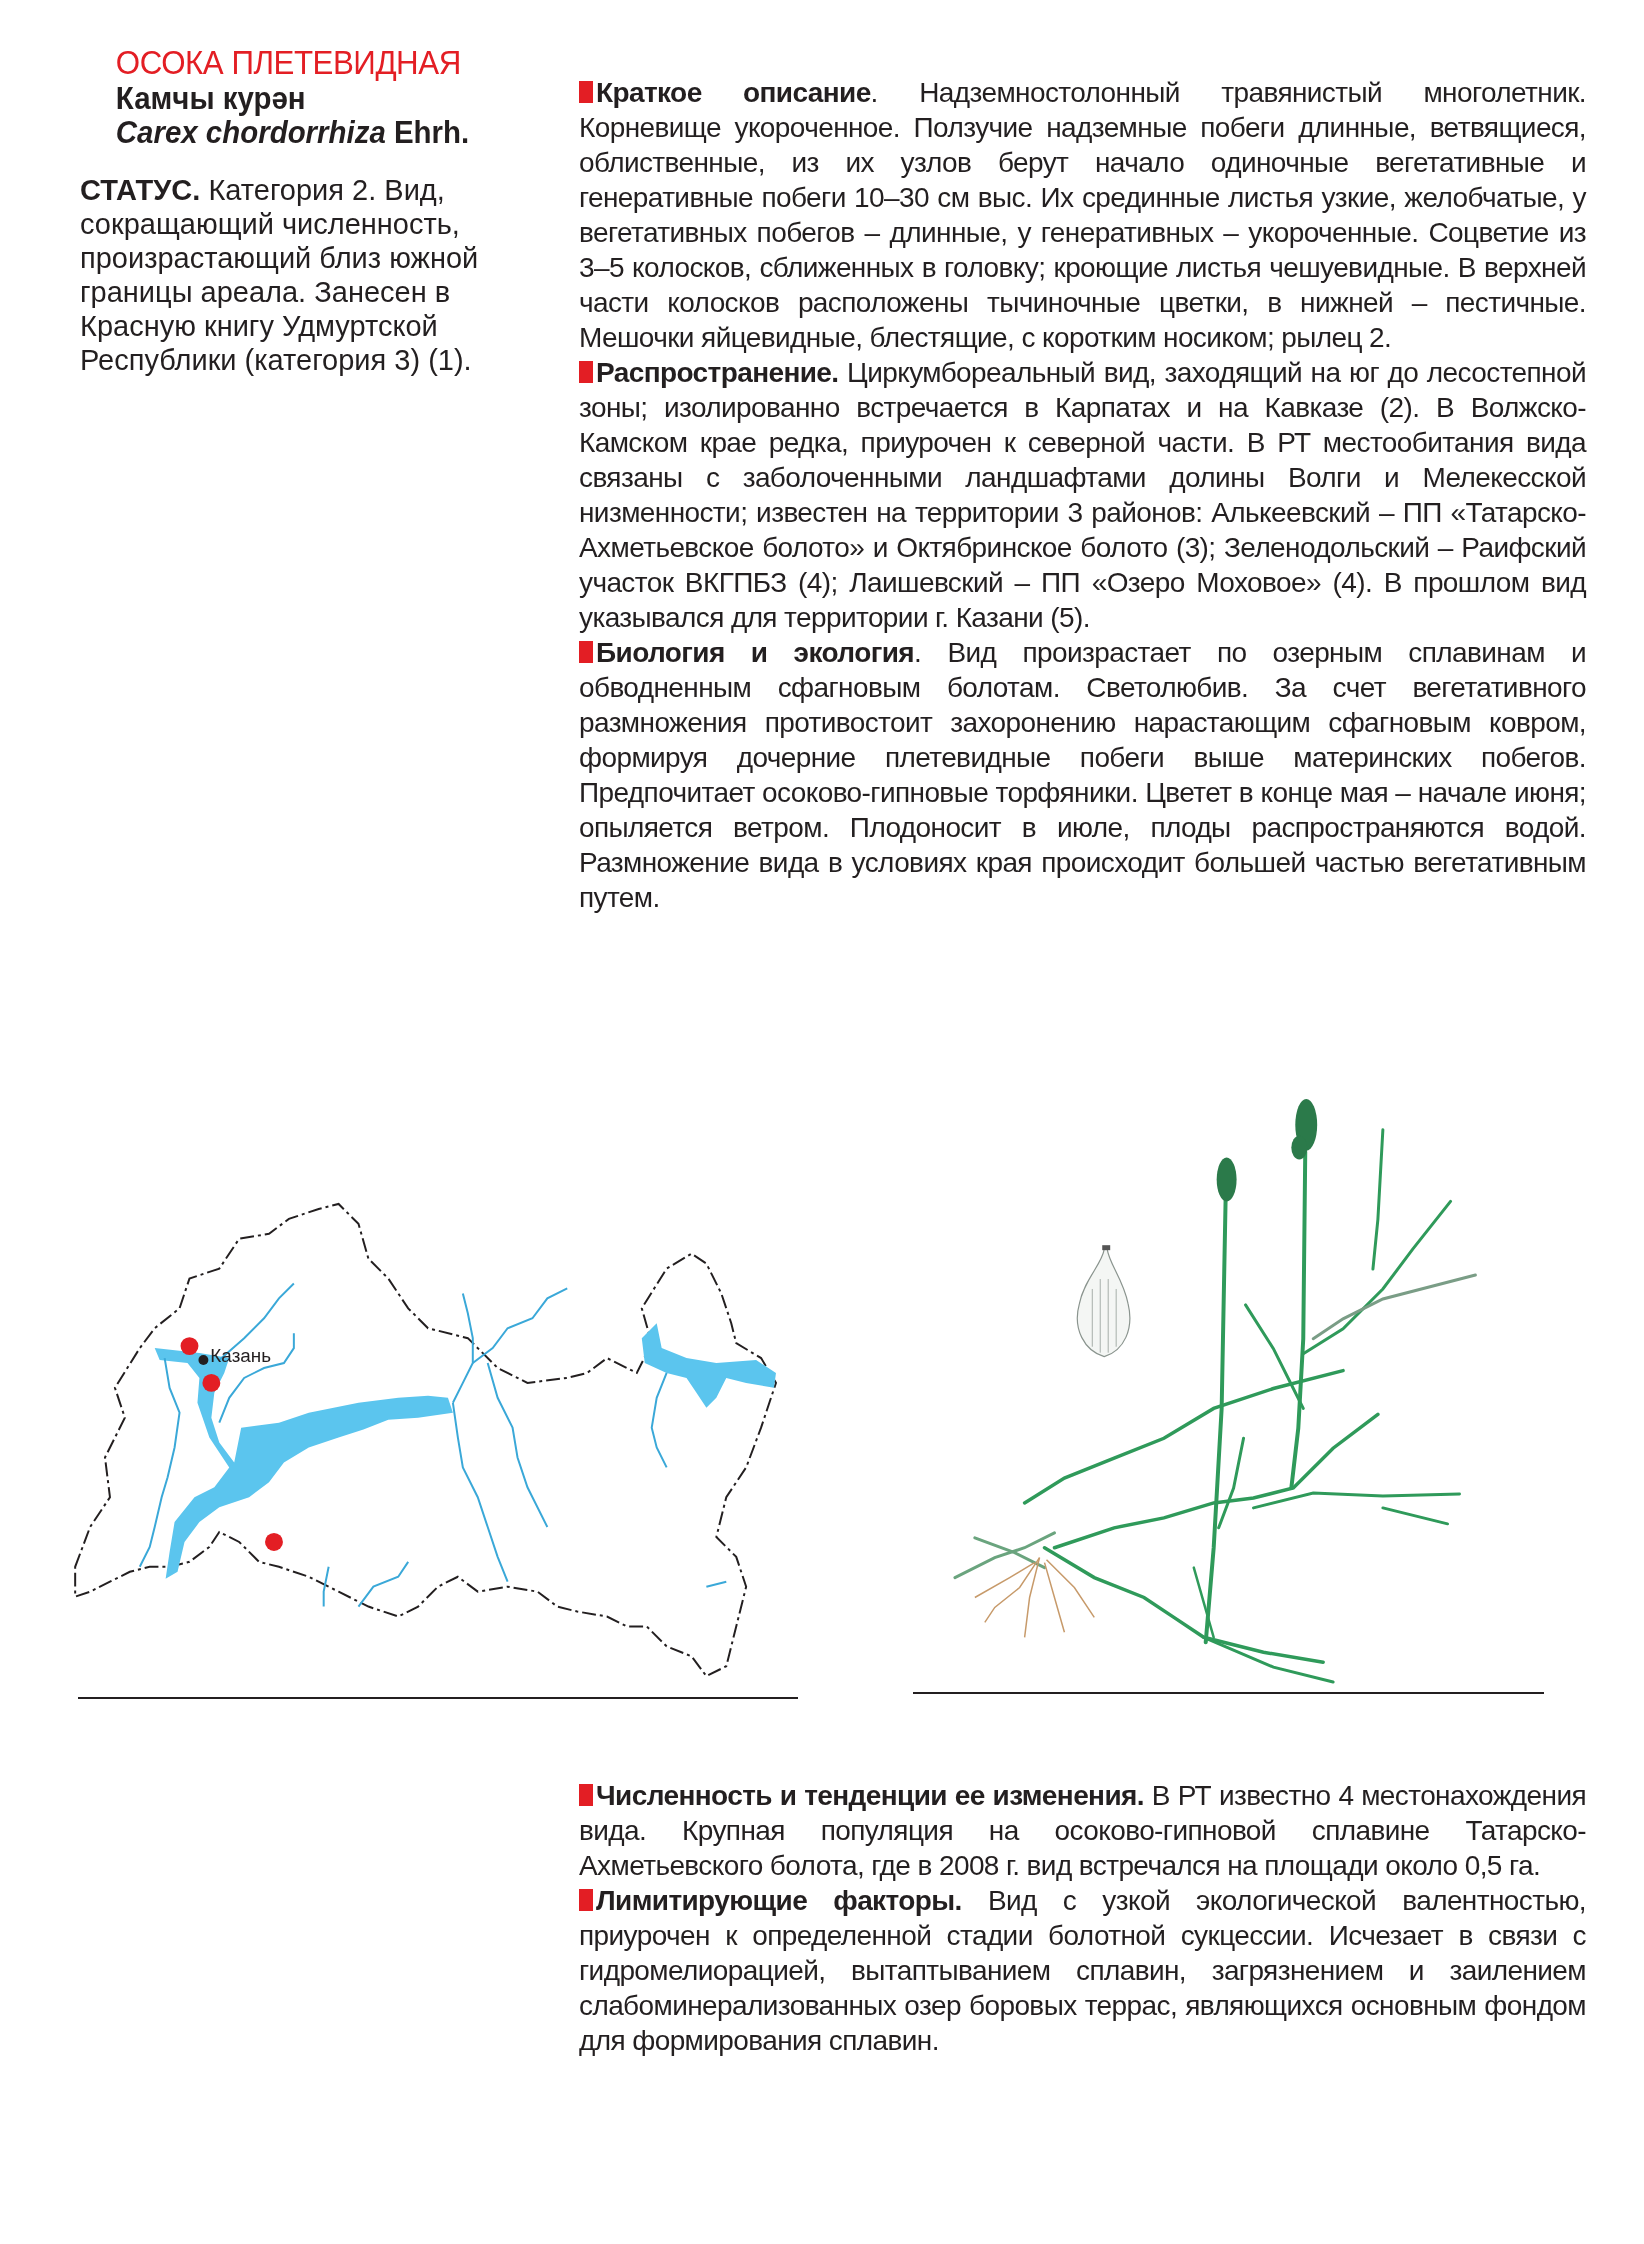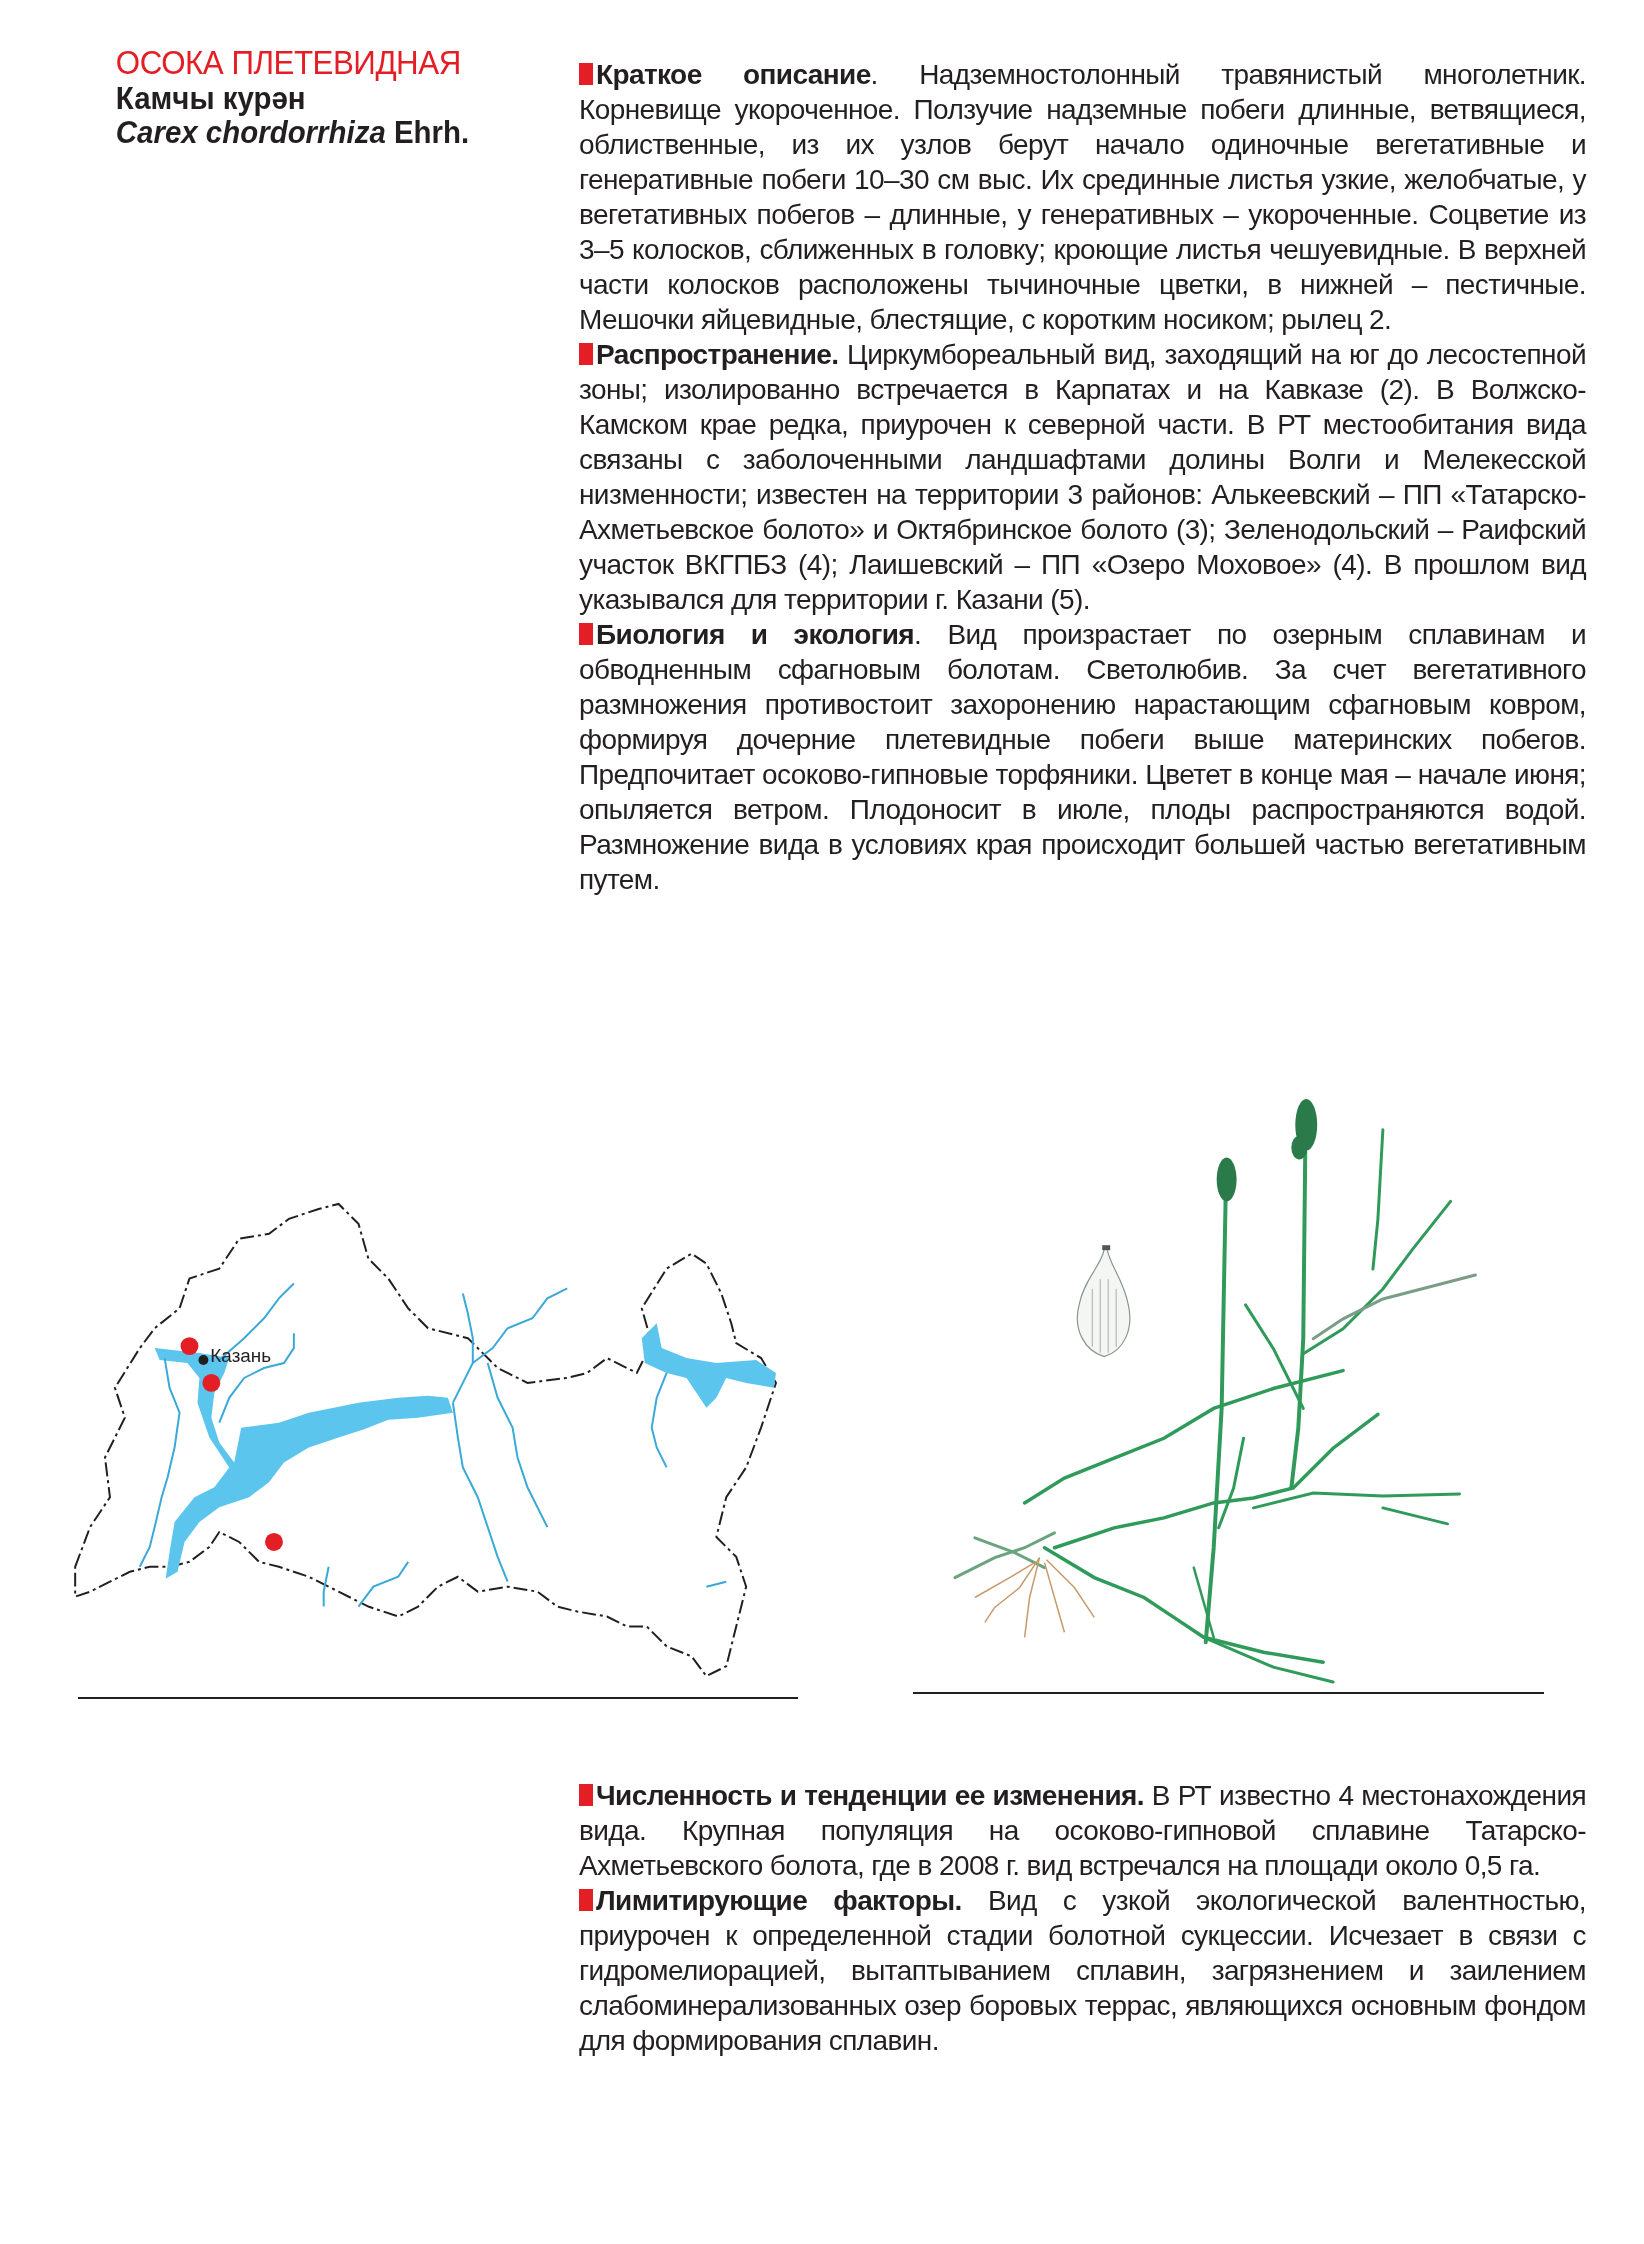--- a/index.html
+++ b/index.html
@@ -31,7 +31,7 @@
     position: absolute; left: 579px; width: 1007px;
     font-size: 28px; line-height: 35px; text-align: justify;
   }
-  .right-col.top { top: 57px; }
+  .right-col.top { top: 75px; }
   .right-col.bottom { top: 1734px; margin-top: 44px; }
   .para { margin: 0; }
   .para .marker {

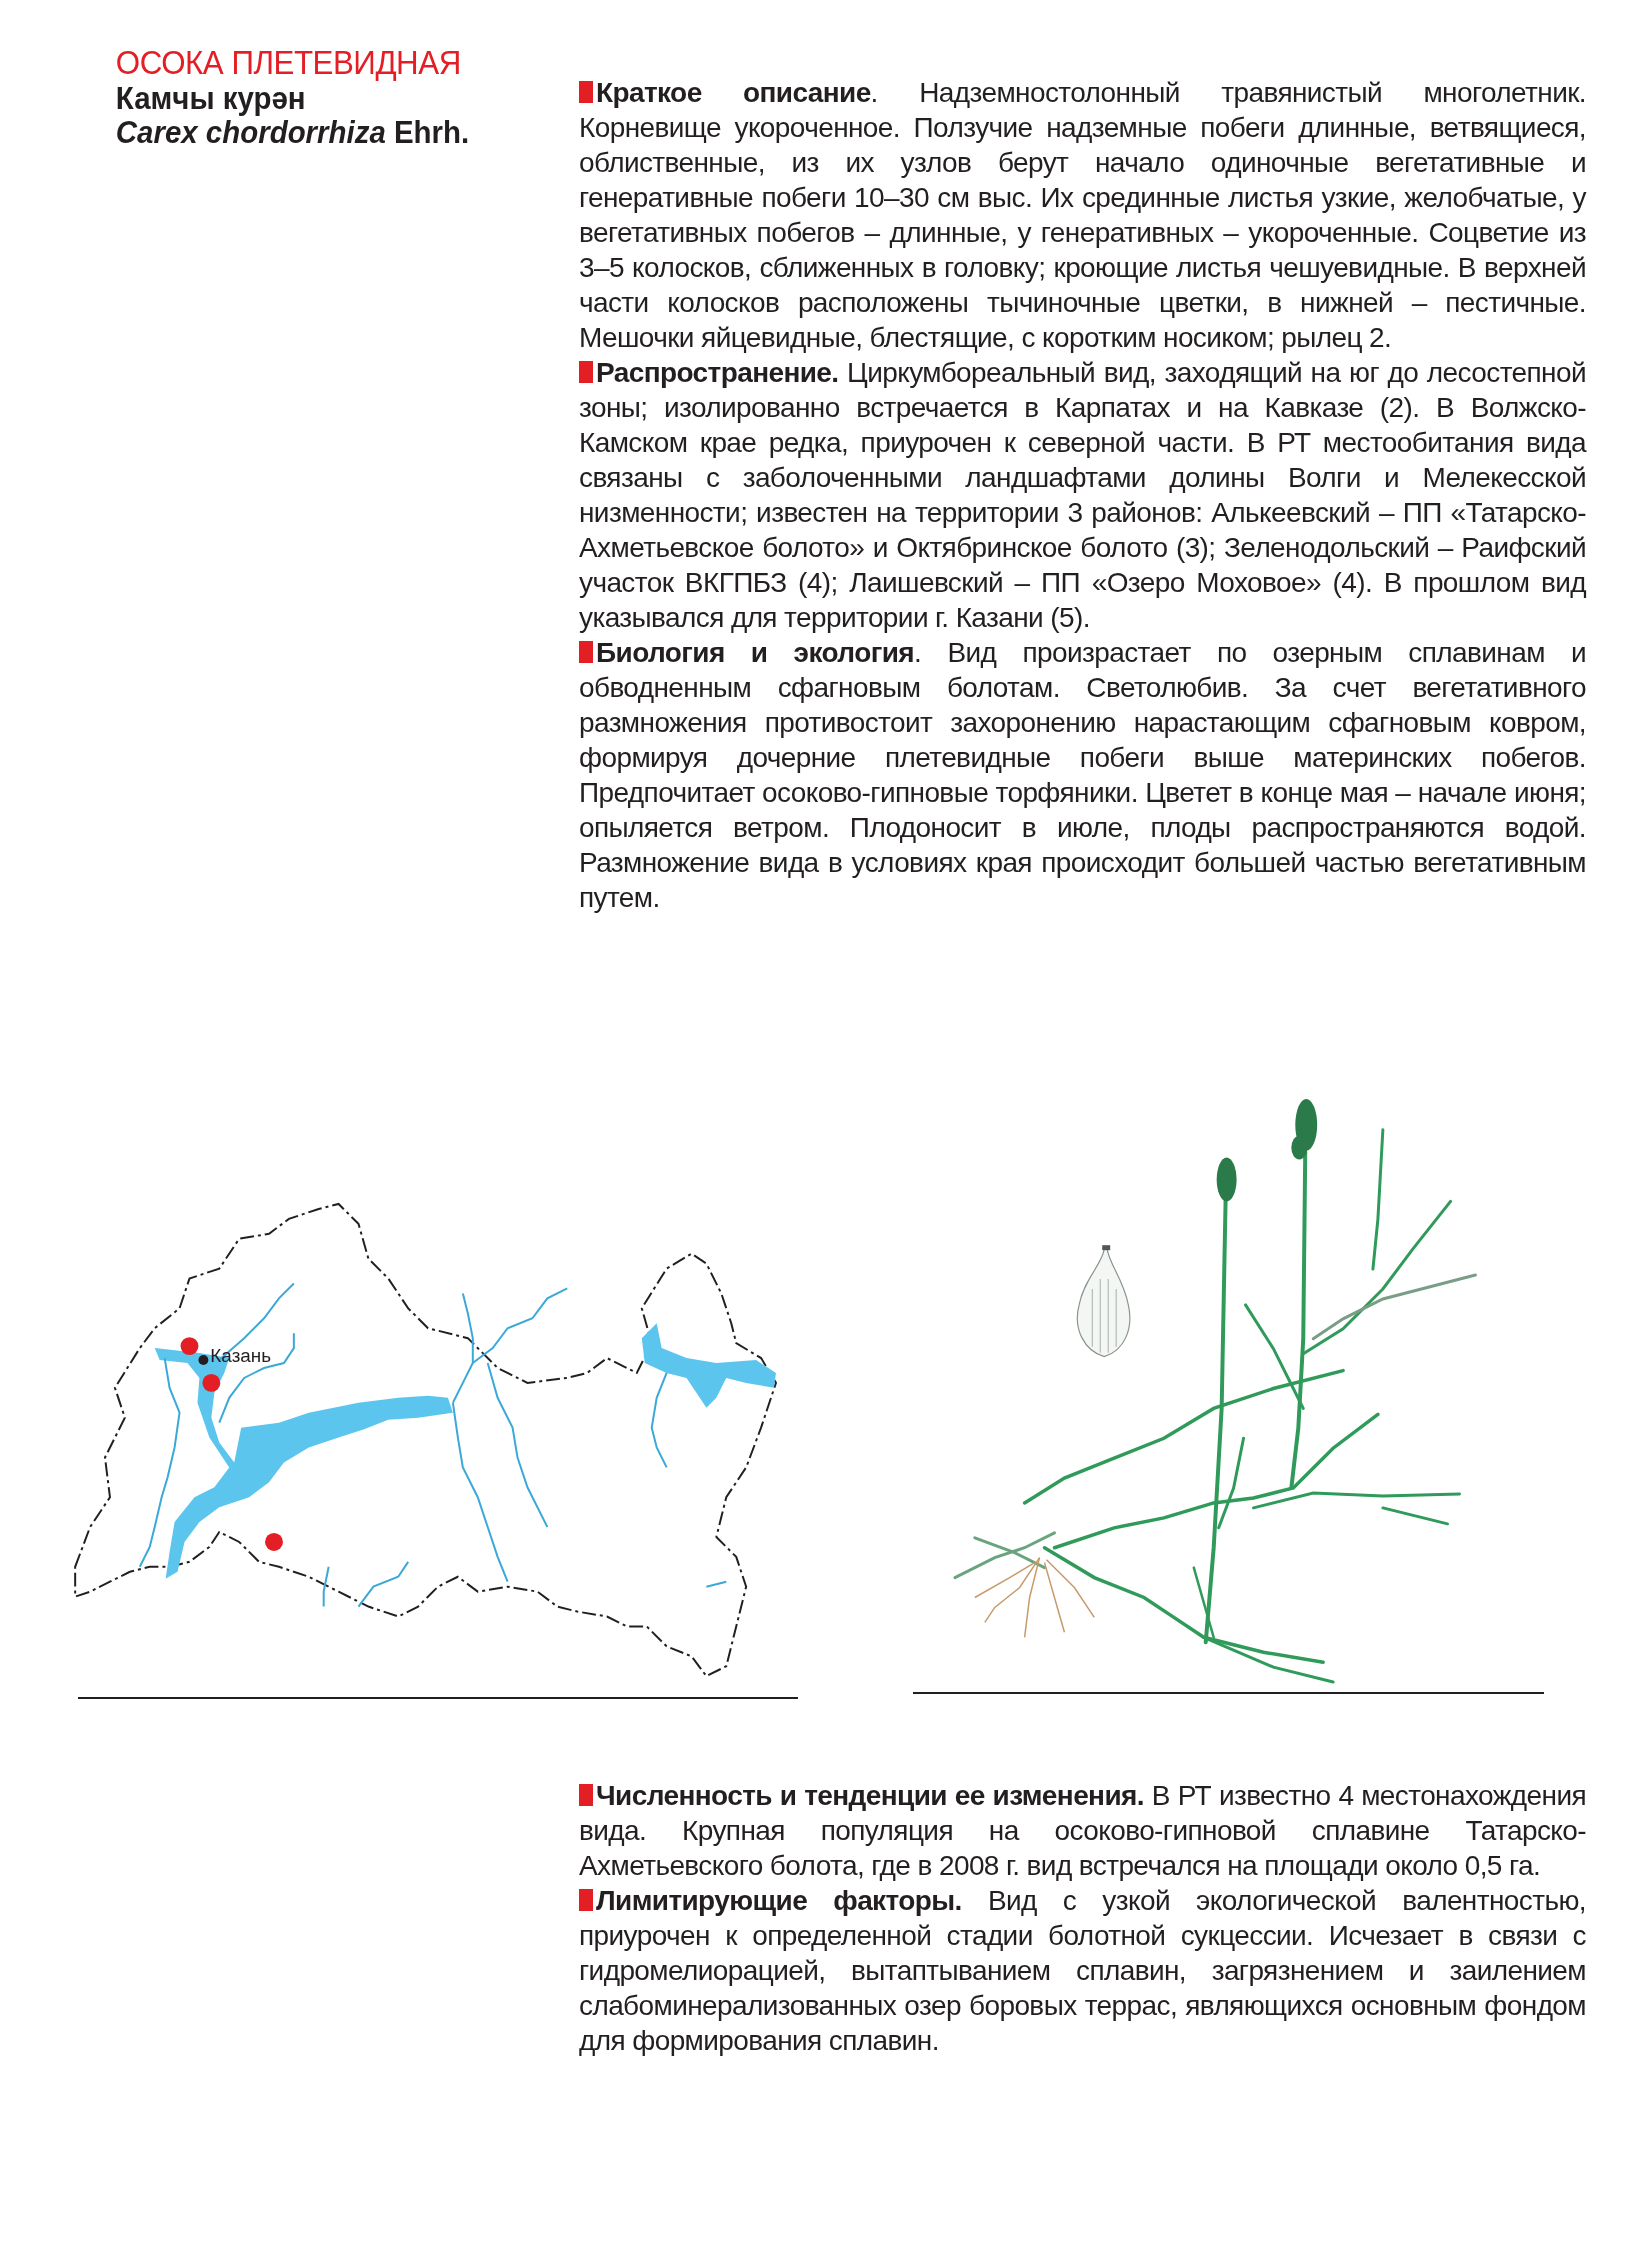--- a/index.html
+++ b/index.html
@@ -55,6 +55,7 @@
   <div class="title-ru">ОСОКА ПЛЕТЕВИДНАЯ</div>
   <div class="title-tt">Камчы курән</div>
   <div class="title-lat"><i>Carex chordorrhiza</i><span> Ehrh.</span></div>
+  <div class="status"><b>СТАТУС.</b><span> Категория 2. Вид, сокращающий численность, произрастающий близ южной границы ареала. Занесен в Красную книгу Удмуртской Республики (категория 3) (1).</span></div>
 </div>
 
 <div class="right-col top">

